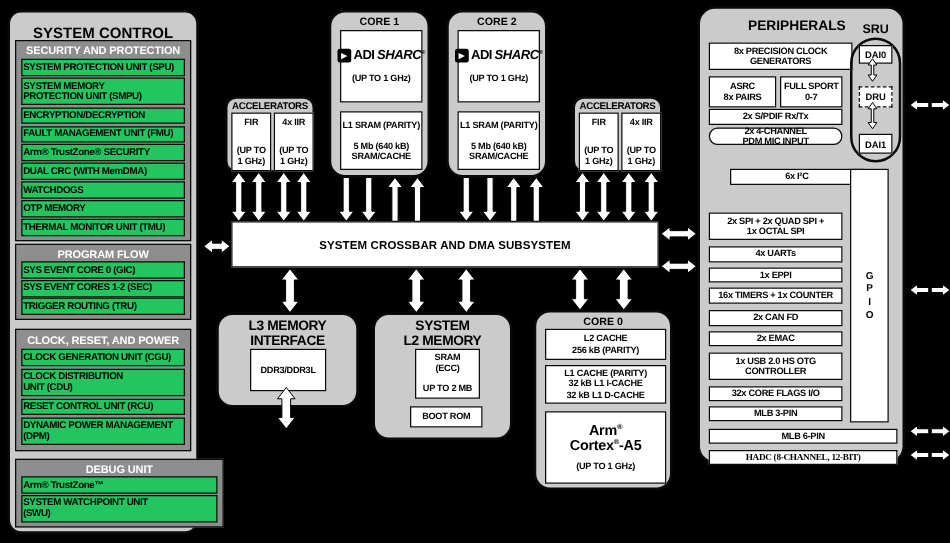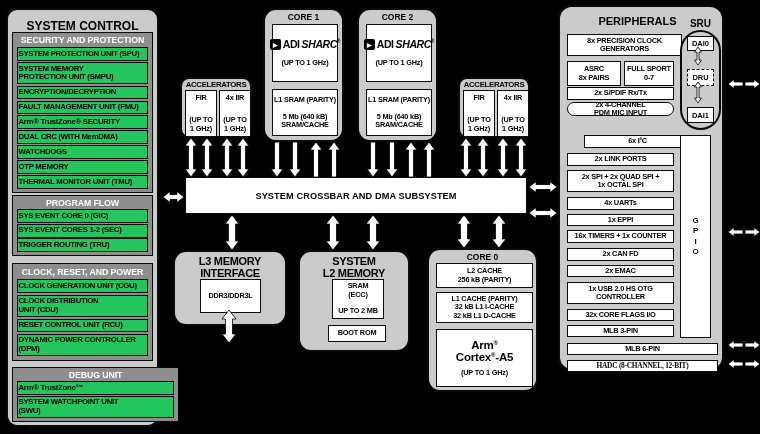--- a/index.html
+++ b/index.html
@@ -174,7 +174,6 @@
     <div class="pitem" style="left:7px;top:95px;width:107px;height:14px;border-radius:10px;">2x 4-CHANNEL
 PDM MIC INPUT</div>
     <div class="pitem" style="left:24px;top:128px;width:107px;height:13px;">6x I²C</div>
-    <div class="pitem" style="left:7px;top:146px;width:107px;height:13px;">2x LINK PORTS</div>
     <div class="pitem" style="left:7px;top:163px;width:107px;height:22px;">2x SPI + 2x QUAD SPI +
 1x OCTAL SPI</div>
     <div class="pitem" style="left:7px;top:190px;width:107px;height:13px;">4x UARTs</div>

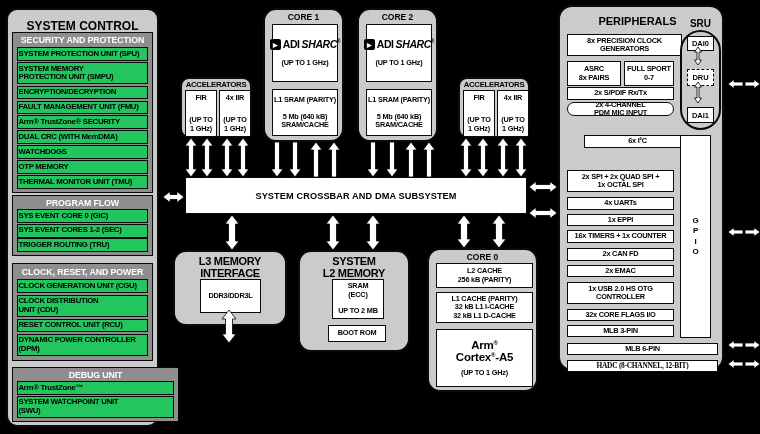--- a/index.html
+++ b/index.html
@@ -54,7 +54,7 @@
         <div class="item">CLOCK DISTRIBUTION
 UNIT (CDU)</div>
         <div class="item">RESET CONTROL UNIT (RCU)</div>
-        <div class="item">DYNAMIC POWER CONTROLLER
+        <div class="item">DYNAMIC POWER MANAGEMENT
 (DPM)</div>
       </div>
     <div class="sec" style="left:4px;top:357px;width:167px;height:55px;">

